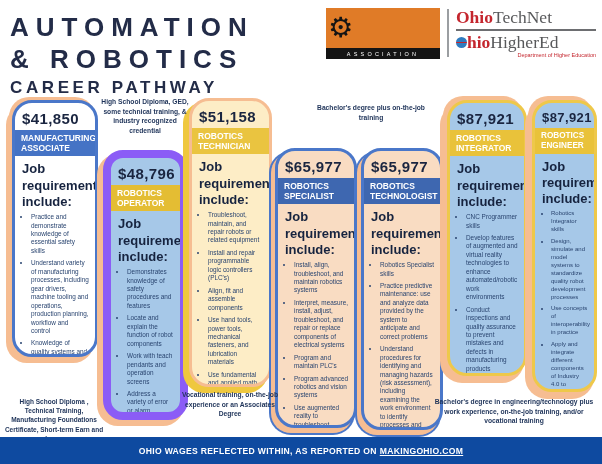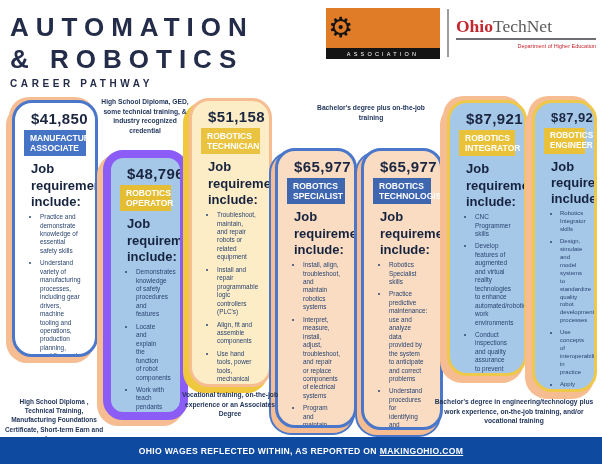--- a/index.html
+++ b/index.html
@@ -90,6 +90,7 @@
     <div class="ohio-block">
       <div class="wordmark"><span class="red">Ohio</span><span class="gray">TechNet</span></div>
       <div class="sep"></div>
+      <div class="wordmark"><span class="globe"></span><span class="red">hio</span><span class="gray">HigherEd</span></div>
       <div class="dept">Department of Higher Education</div>
     </div>
   </div>

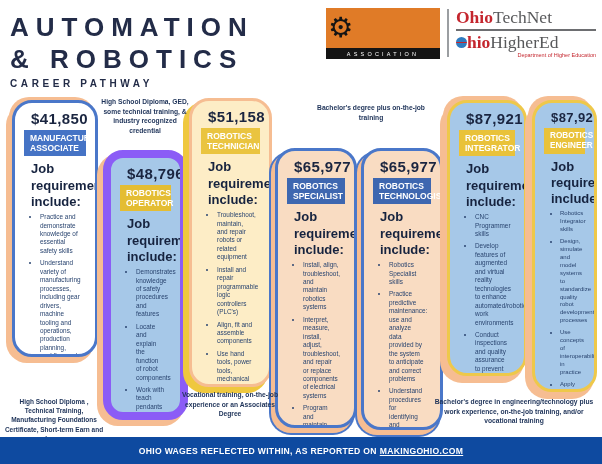--- a/index.html
+++ b/index.html
@@ -10,7 +10,7 @@
   
   .title-block{position:absolute;left:10px;top:12px;color:#232c48;}
   .title-line{font-size:26px;font-weight:800;letter-spacing:7px;line-height:1.23;}
-  .subtitle{font-size:10px;font-weight:800;letter-spacing:3.6px;margin-top:2px;color:#232c48;}
+  .subtitle{font-size:17px;font-weight:800;letter-spacing:3.6px;margin-top:2px;color:#232c48;}
   .logos{position:absolute;top:8px;right:6px;display:flex;align-items:center;gap:7px;}
   .oma{width:114px;}
   .oma-top{display:flex;align-items:center;background:#e07b27;height:40px;}

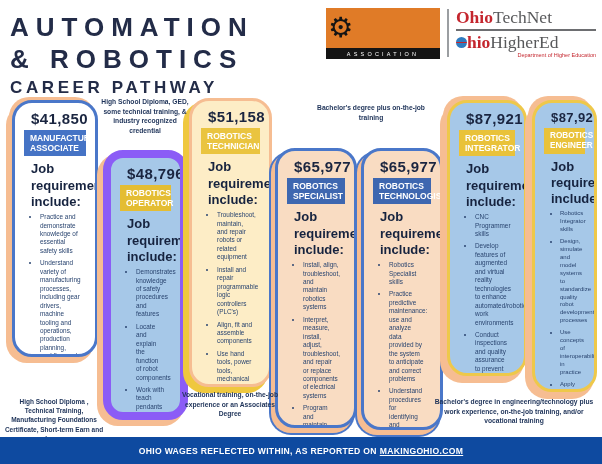--- a/index.html
+++ b/index.html
@@ -27,7 +27,7 @@
     background:linear-gradient(180deg,#2f7bbf 42%,#c4262e 42%,#c4262e 58%,#2f7bbf 58%);}
   .dept{font-size:5.5px;color:#c4262e;text-align:right;margin-top:1px;font-family:"Liberation Sans",sans-serif;}
   
-  .card{position:absolute;box-sizing:border-box;border-radius:20px;padding:6px 15px 5px;overflow:hidden;}
+  .card{position:absolute;box-sizing:border-box;border-radius:20px;padding:6px 6px 5px;overflow:hidden;}
   .salary{font-size:15px;font-weight:800;color:#1a2540;letter-spacing:.4px;margin:1px 0 3px 1px;}
   .card-title{margin:2px -6px 0;padding:3px 6px;font-size:8.5px;font-weight:800;color:#ffffff;line-height:1.2;}
   .jobreq{font-size:13px;font-weight:800;color:#16233f;margin:5px 0 3px 1px;line-height:1.25;width:72%;}

